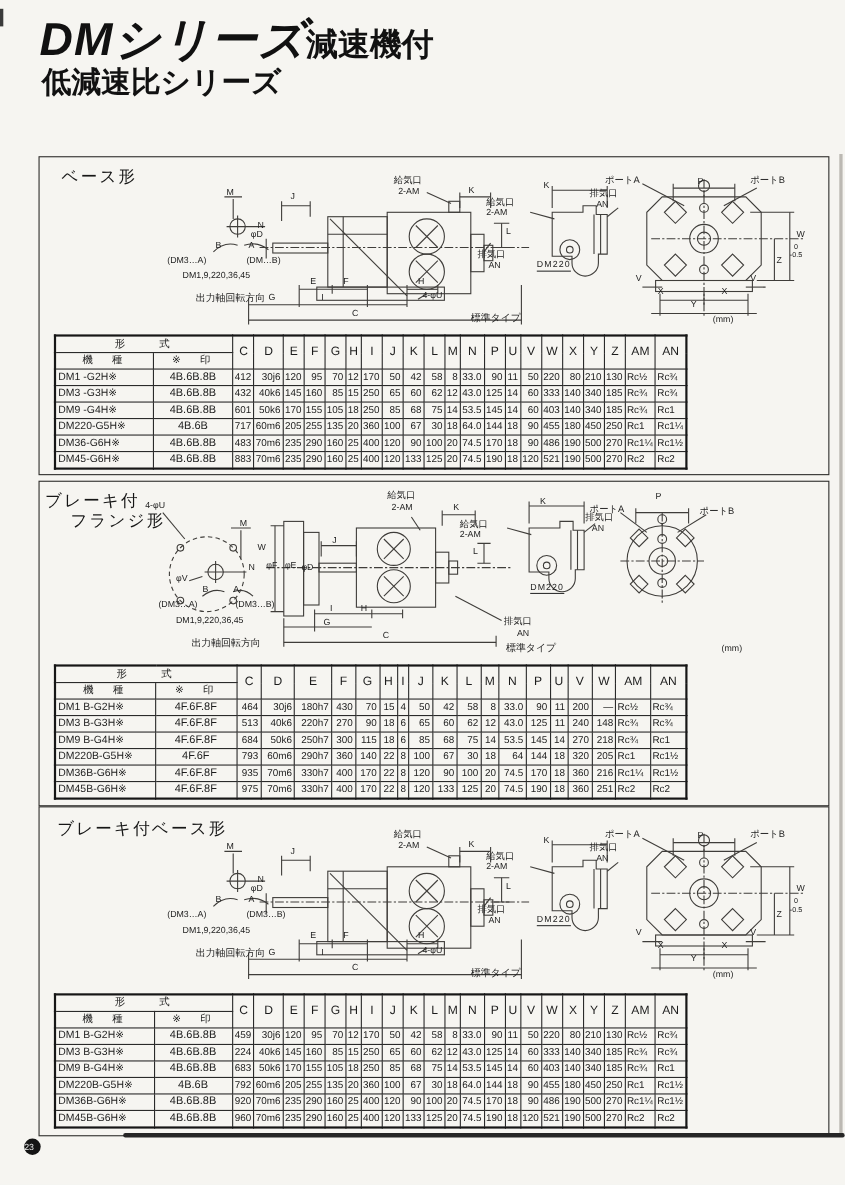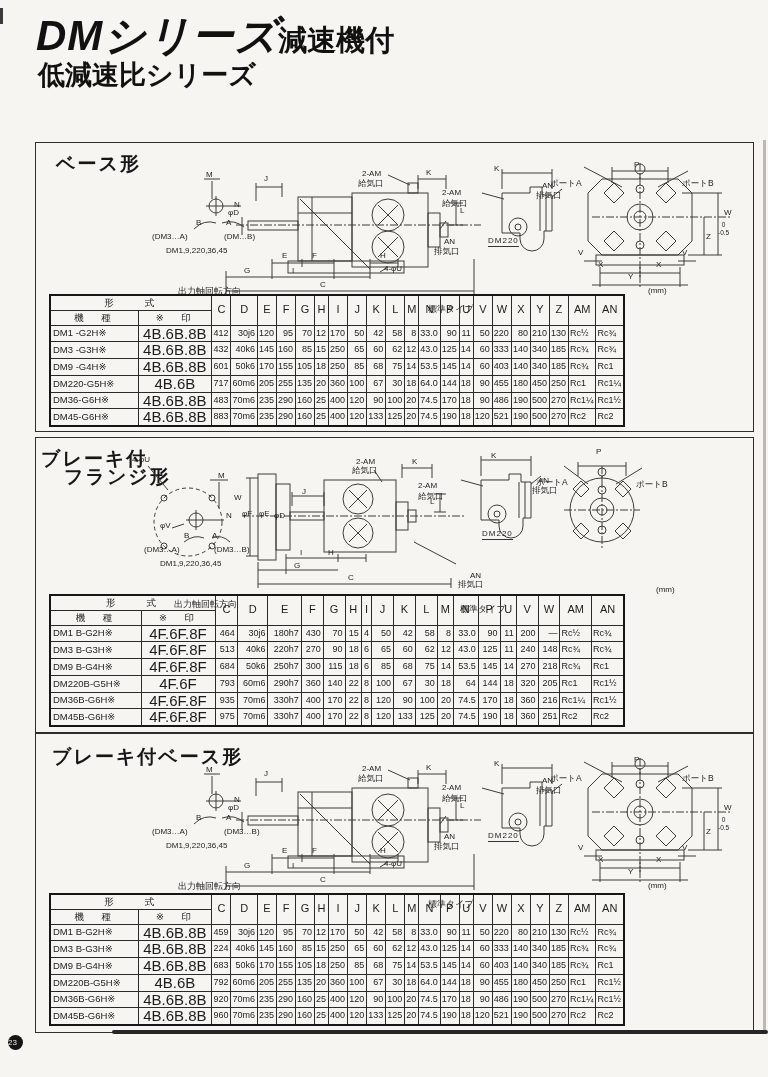--- a/index.html
+++ b/index.html
@@ -15,7 +15,7 @@
   #sec1{top:142px;height:288px;}
   #sec2{top:437px;height:294px;}
   #sec3{top:733px;height:298px;}
-  .sec-label{position:absolute;font-size:19px;font-weight:bold;letter-spacing:2px;color:#161616;white-space:nowrap;}
+  .sec-label{position:absolute;font-size:15px;font-weight:normal;letter-spacing:2px;color:#161616;white-space:nowrap;}
   
   .diagram{position:absolute;left:0;width:715px;}
   .diagram svg{position:absolute;left:0;top:0;}

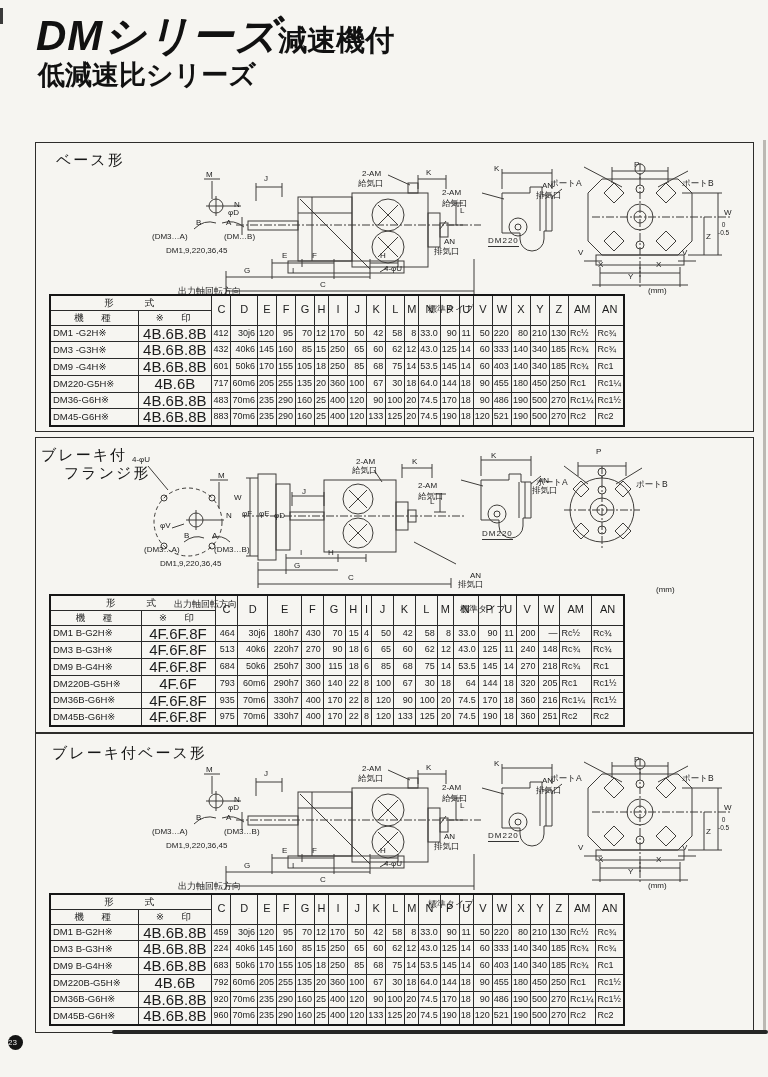--- a/index.html
+++ b/index.html
@@ -20,7 +20,7 @@
   .diagram{position:absolute;left:0;width:715px;}
   .diagram svg{position:absolute;left:0;top:0;}
   .dlabel{position:absolute;font-size:8px;line-height:1;color:#222;white-space:nowrap;}
-  .jp{font-size:8.5px;margin-top:20px;}
+  .jp{font-size:8.5px;}
   .ul{border-bottom:1px solid #333;padding-bottom:1px;letter-spacing:1px;}
   .tol{font-size:6.5px;text-align:center;line-height:1.2;}
   

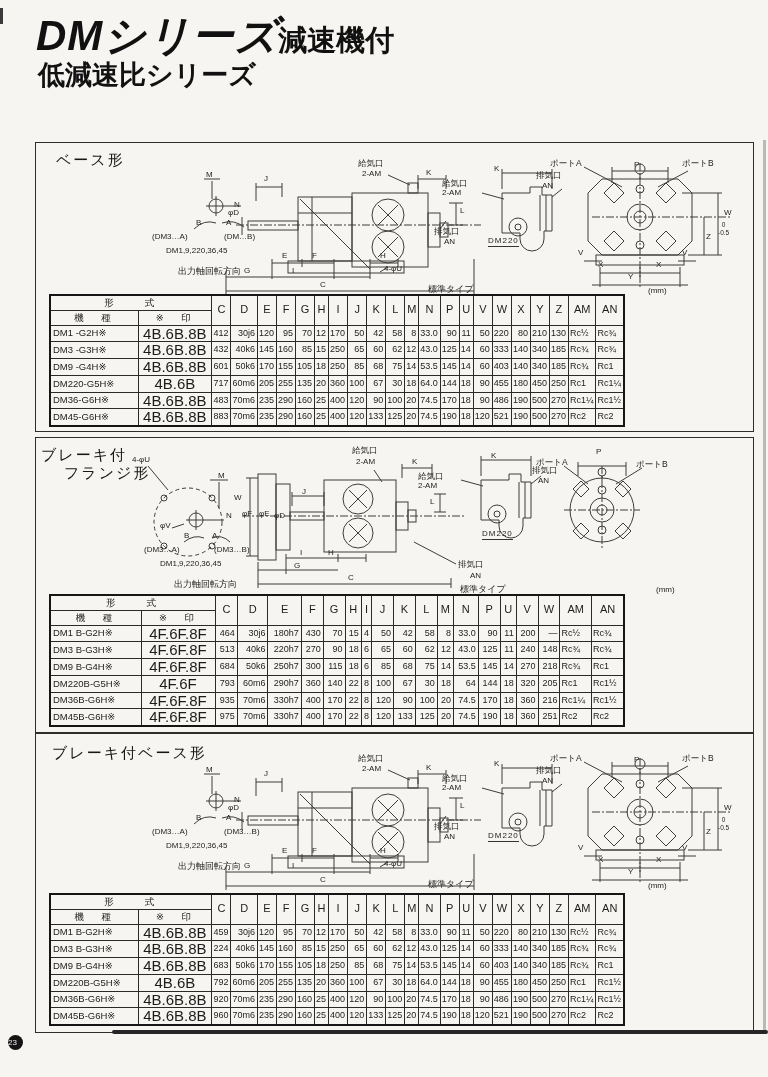--- a/index.html
+++ b/index.html
@@ -63,7 +63,7 @@
   .dim-table th.h-jp{font-size:9.5px;letter-spacing:4px;}
   .dim-table td{font-size:9px;text-align:right;padding-right:2px;}
   .dim-table td.c-model{text-align:left;font-size:9.5px;padding-left:2px;width:86px;}
-  .dim-table td.c-mark{text-align:center;font-size:15px;width:70px;margin-top:48px;}
+  .dim-table td.c-mark{text-align:center;font-size:10px;width:70px;margin-top:48px;}
   .dim-table td.c-rc{text-align:left;padding-left:1px;}
   
   .page-badge{position:absolute;left:8px;top:1035px;width:15px;height:15px;border-radius:50%;

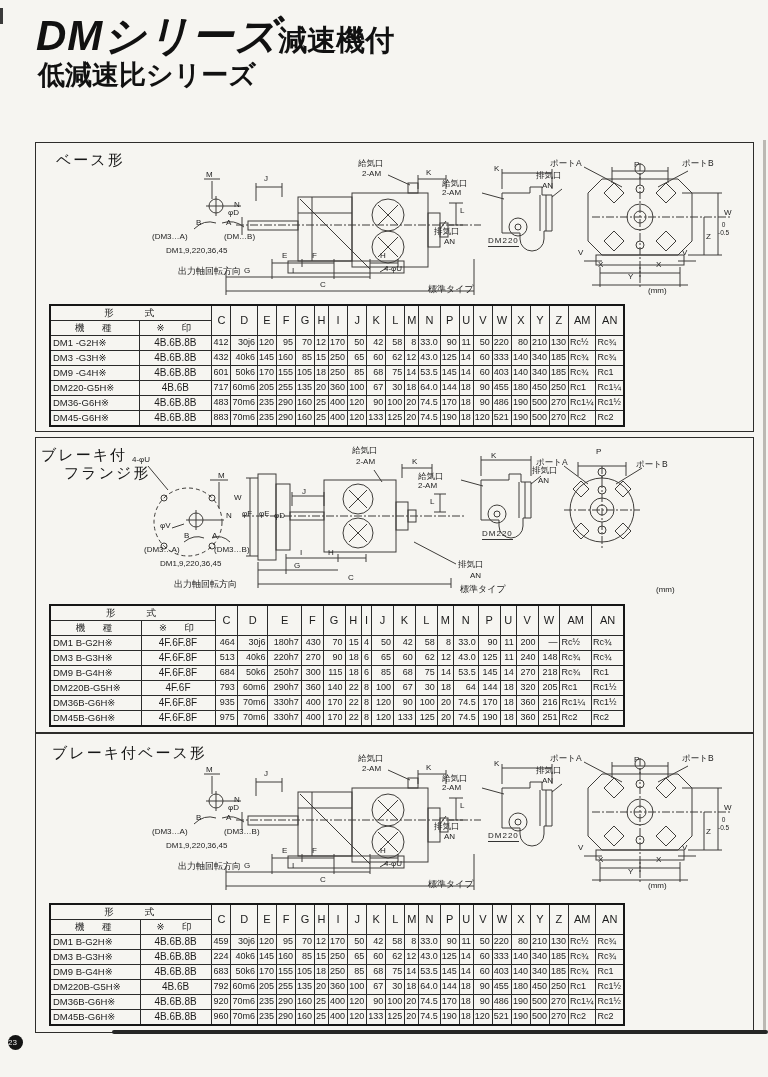--- a/index.html
+++ b/index.html
@@ -66,7 +66,7 @@
   .dim-table td.c-mark{text-align:center;font-size:10px;width:70px;margin-top:48px;}
   .dim-table td.c-rc{text-align:left;padding-left:1px;}
   
-  .page-badge{position:absolute;left:8px;top:1035px;width:15px;height:15px;border-radius:50%;
+  .page-badge{position:absolute;left:22px;top:1035px;width:15px;height:15px;border-radius:50%;
       background:#141414;color:#ececec;font-size:8px;text-align:left;line-height:15px;}
   .artifact-bottom{position:absolute;left:112px;right:0;top:1030px;height:4px;background:#262626;border-radius:2px;}
   .artifact-left{position:absolute;left:0;top:8px;width:3px;height:16px;background:#3a3a3a;}

